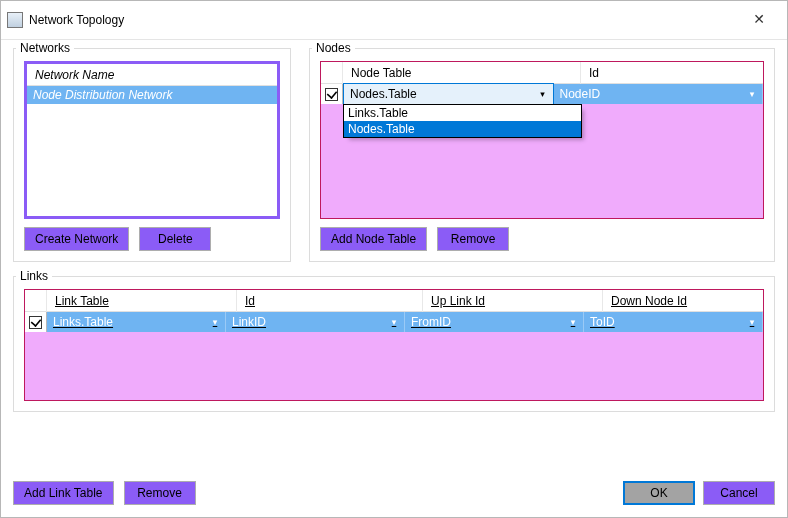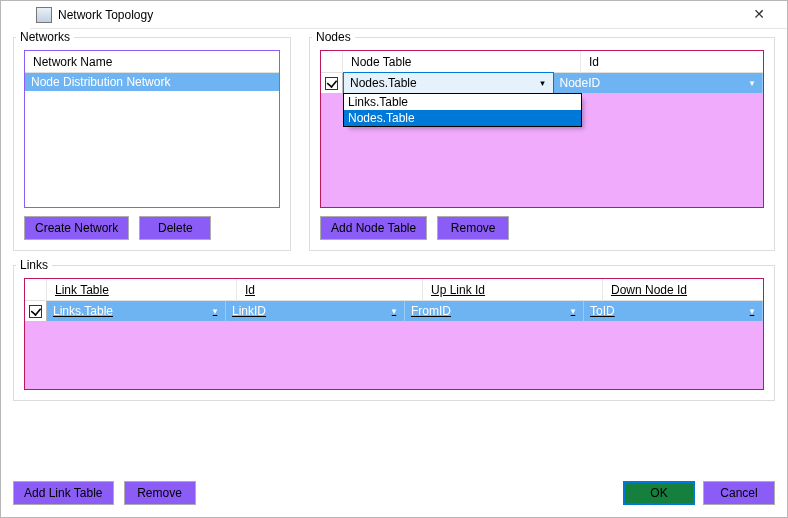--- a/index.html
+++ b/index.html
@@ -22,12 +22,11 @@
     flex-direction: column;
   }
   .titlebar {
-    height: 28px;
+    height: 39px;
     display: flex;
     align-items: center;
     padding: 0 8px 0 6px;
     border-bottom: 1px solid #e5e5e5;
-    margin-left: 29px;
   }
   .titlebar .app-icon {
     width: 16px;

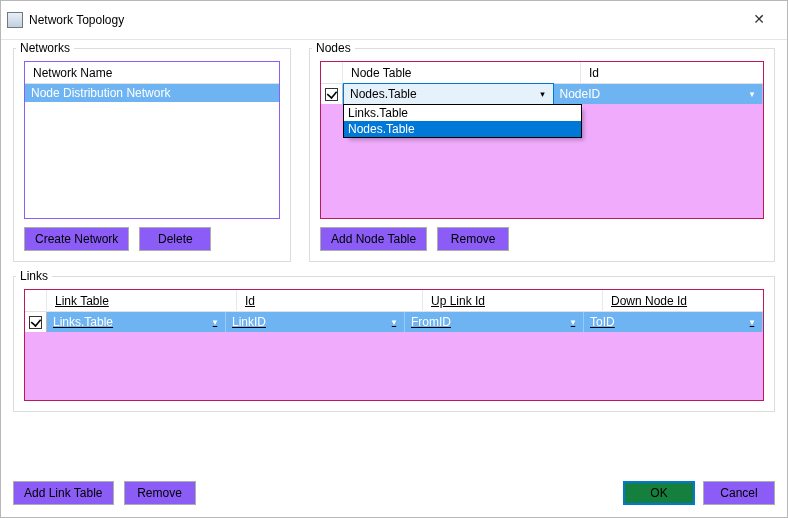--- a/index.html
+++ b/index.html
@@ -76,10 +76,11 @@
     font-size: 12px;
   }
   .listbox {
-    border: 1px solid #8b5cf6;
+    border: 3px solid #8b5cf6;
     background: #fff;
     height: 158px;
     overflow: hidden;
+    font-style: italic;
   }
   .list-header, .tbl-header {
     display: flex;

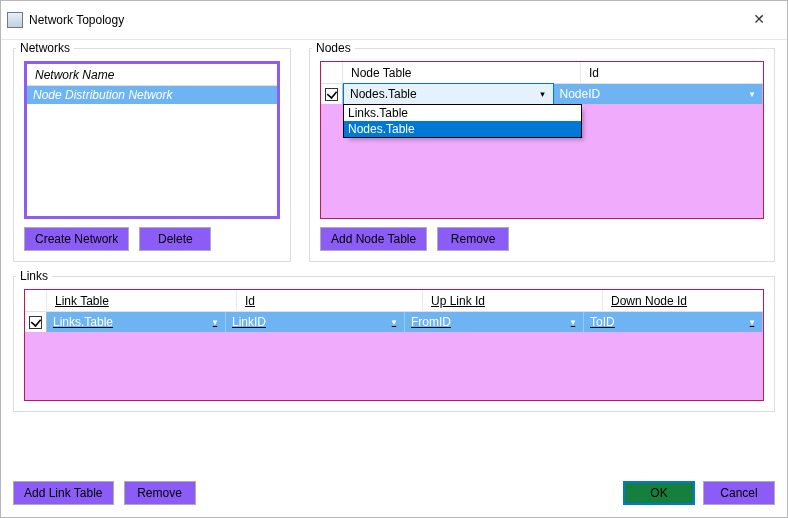--- a/index.html
+++ b/index.html
@@ -117,7 +117,7 @@
   }
   button.win.primary {
     border: 2px solid #0078d7;
-    background: #15803d;
+    background: #a3a3a3;
   }
   .nodes-table, .links-table {
     border: 1px solid #be185d;

